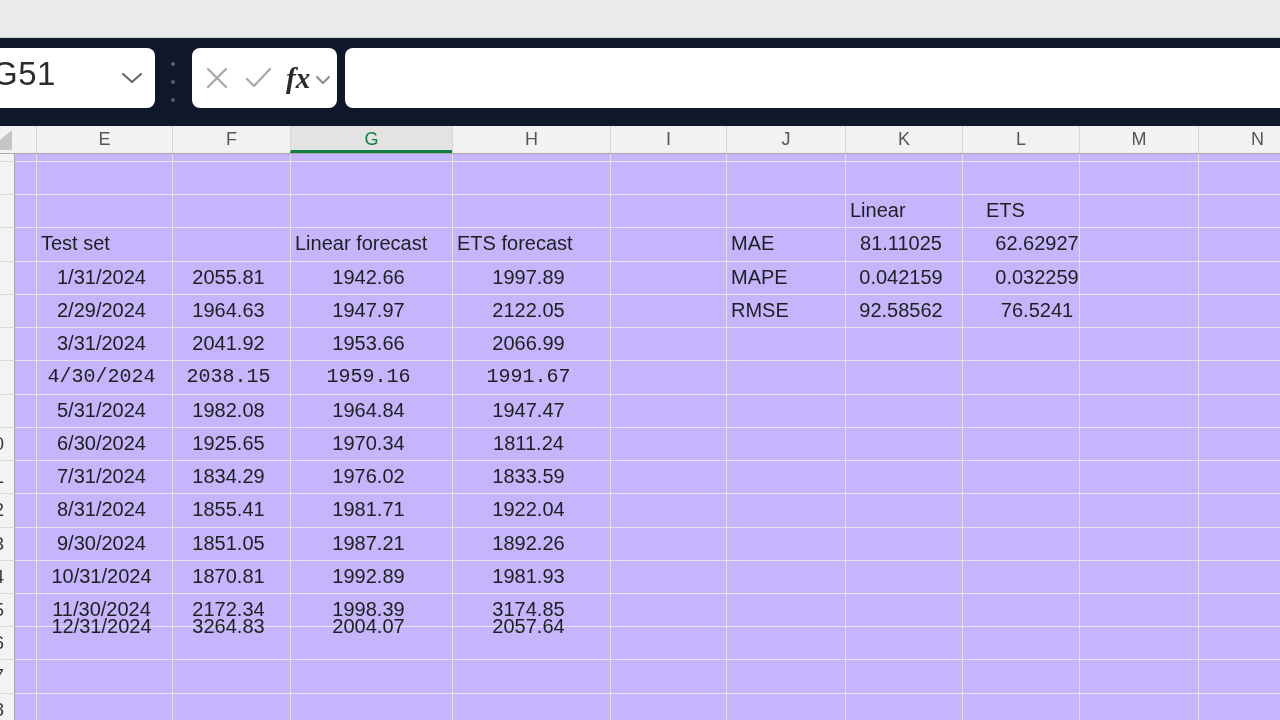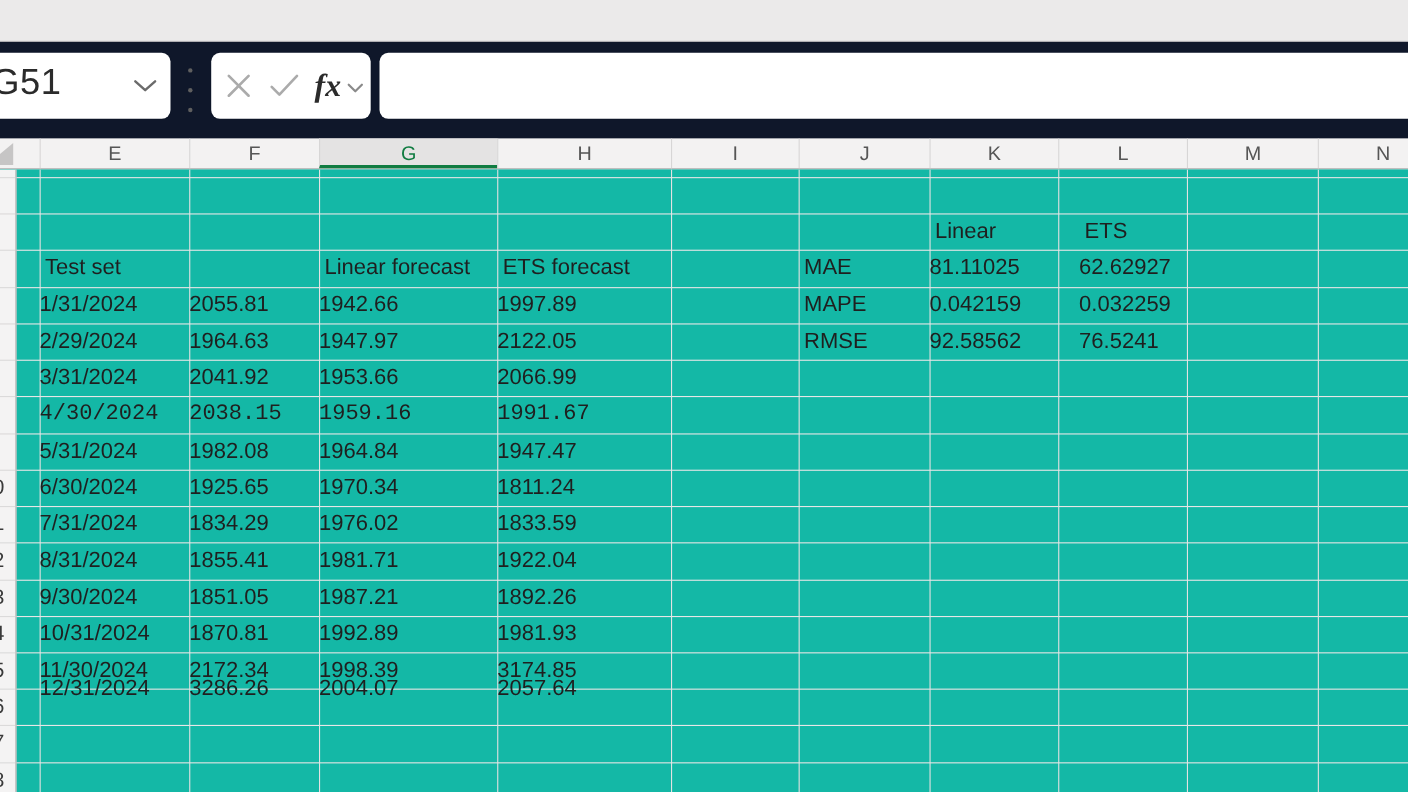--- a/index.html
+++ b/index.html
@@ -29,7 +29,7 @@
   .corner-cell{position:absolute;left:0;top:0;width:14px;height:27px;overflow:hidden;}
   .corner-triangle{position:absolute;left:-12px;bottom:3px;width:0;height:0;border-bottom:20px solid #C6C5C5;border-left:24px solid transparent;}
   
-  .grid{position:absolute;left:0;top:154px;width:1280px;height:566px;background:#14b8a6;overflow:hidden;}
+  .grid{position:absolute;left:0;top:154px;width:1280px;height:566px;background:#c4b5fd;overflow:hidden;}
   .vline{position:absolute;top:0;bottom:0;width:1px;background:#E3E2E2;}
   .hline{position:absolute;left:14px;right:0;height:1px;background:#E7E6E6;}
   .row-header-strip{position:absolute;left:0;top:0;bottom:0;width:14px;background:#F4F3F3;border-right:1px solid #A9A9A9;overflow:hidden;box-sizing:content-box;}

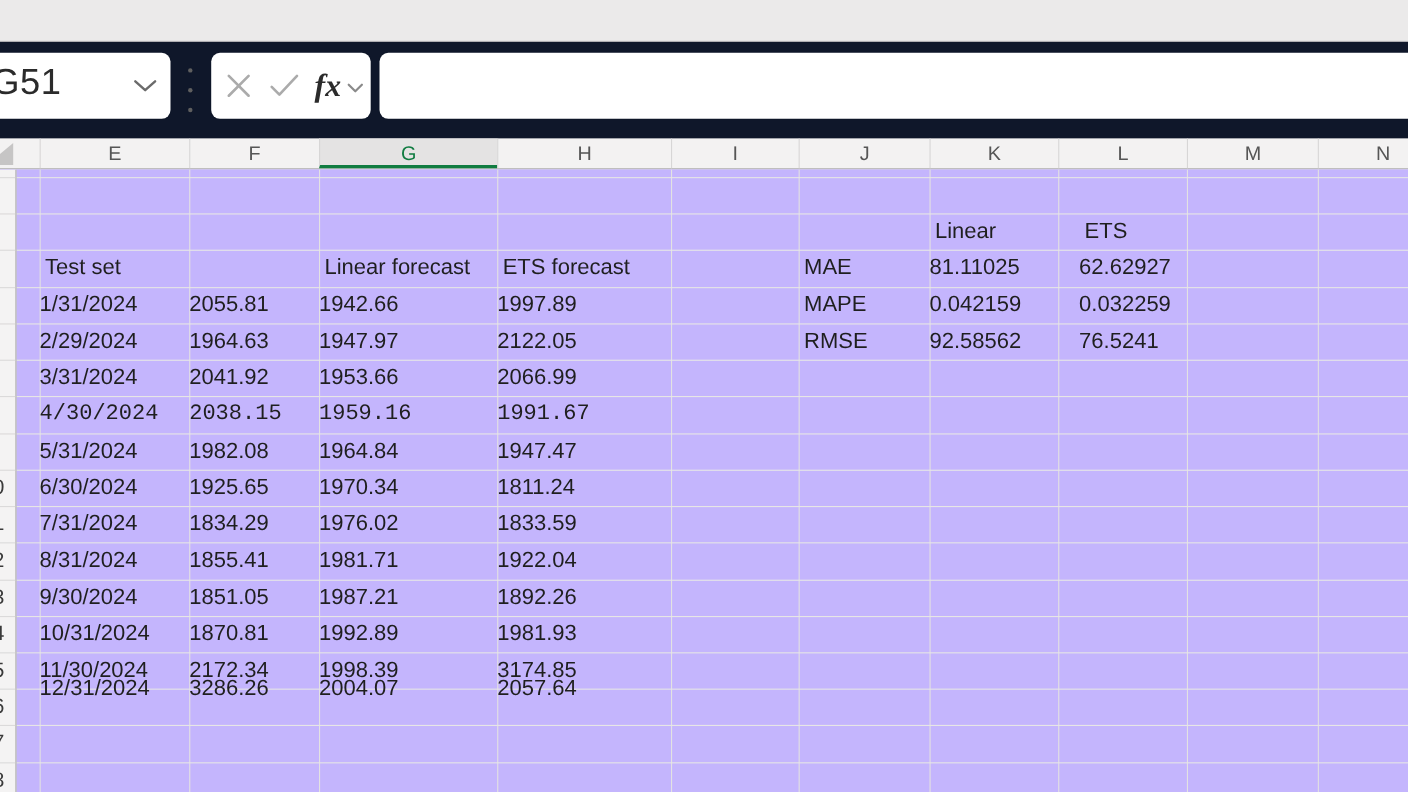--- a/index.html
+++ b/index.html
@@ -37,7 +37,7 @@
   .rh-digit{position:absolute;left:-14px;width:18px;height:33px;line-height:33px;font-size:19px;color:#3a3a3a;text-align:right;}
   .g-row{position:absolute;left:0;width:1280px;height:33px;}
   .cell{position:absolute;top:0;height:33px;line-height:33px;font-size:20px;color:#1f1f1f;white-space:nowrap;box-sizing:border-box;}
-  .right{text-align:left;padding-right:5px;}
+  .right{text-align:center;padding-right:5px;}
   .left{text-align:left;padding-left:5px;}
   .cE{left:36px;width:136px;}
   .cF{left:172px;width:118px;}

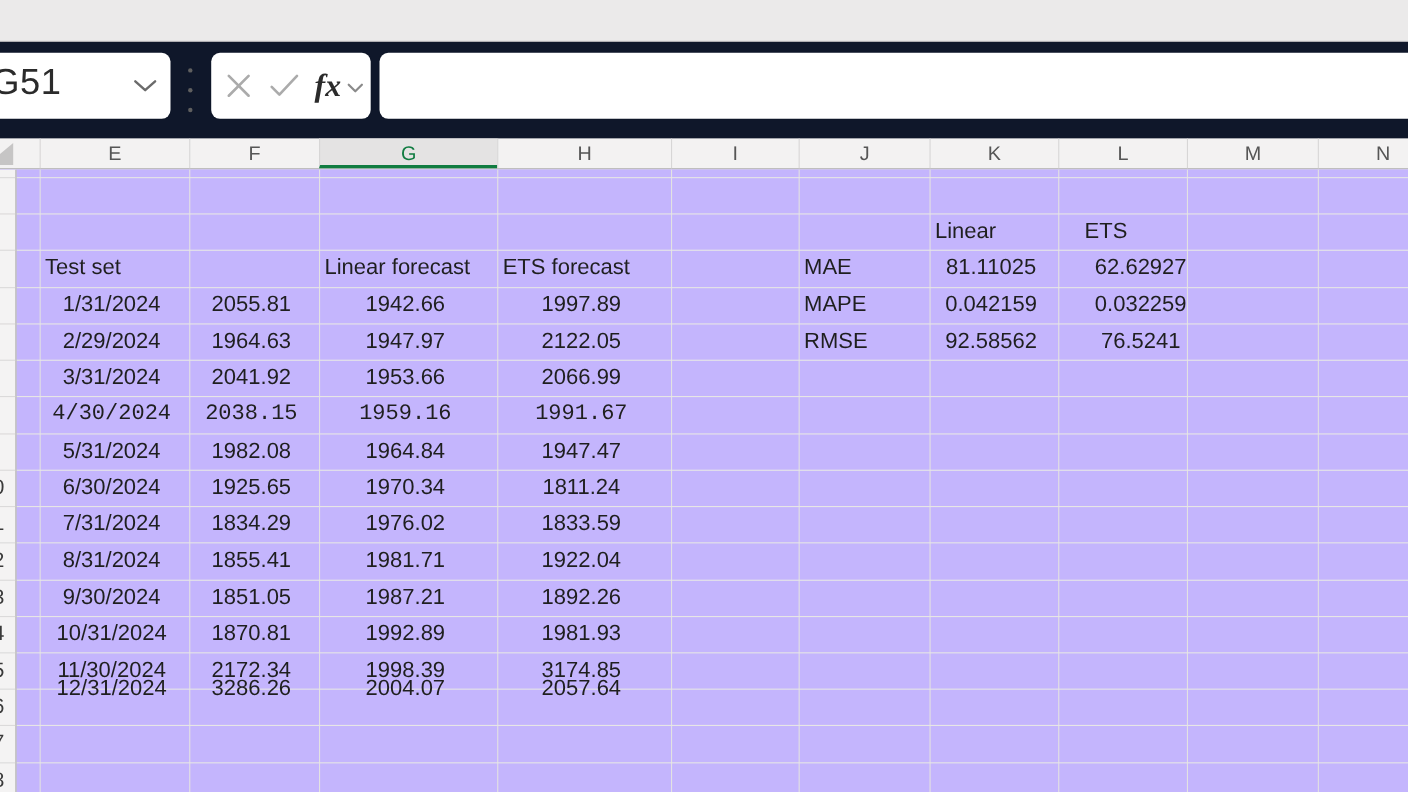--- a/index.html
+++ b/index.html
@@ -268,7 +268,7 @@
 
   <div class="g-row" style="top:456px;">
     <span class="cell cE right">12/31/2024</span>
-    <span class="cell cF right">3286.26</span>
+    <span class="cell cF right">3264.83</span>
     <span class="cell cG right">2004.07</span>
     <span class="cell cH right">2057.64</span>
   </div>

